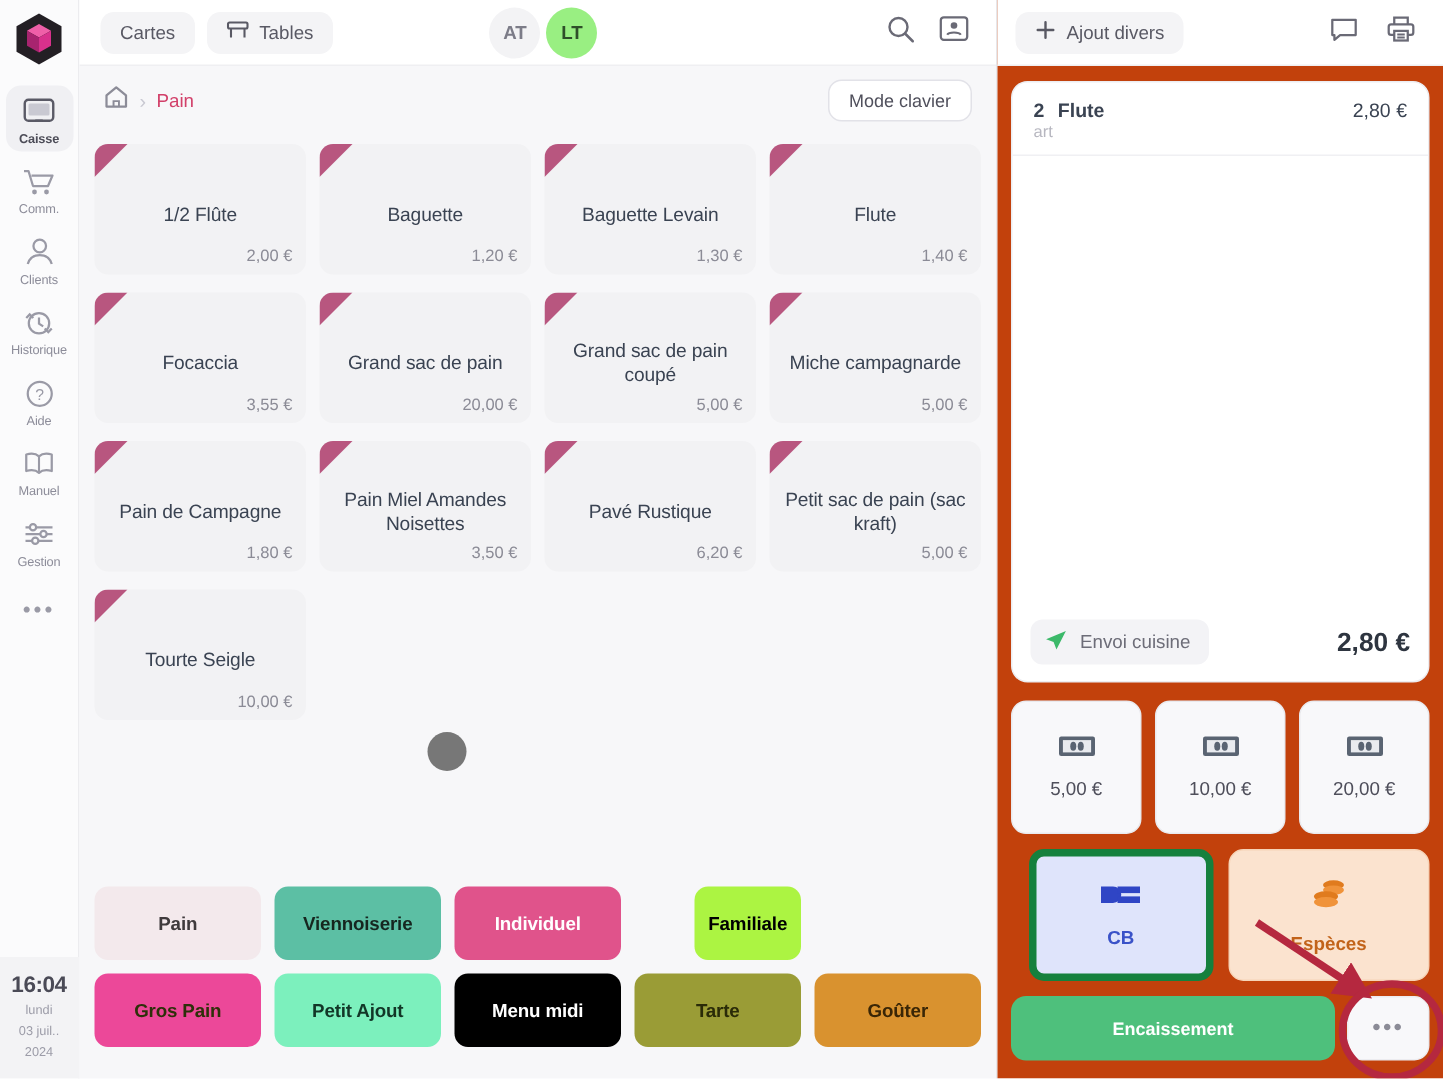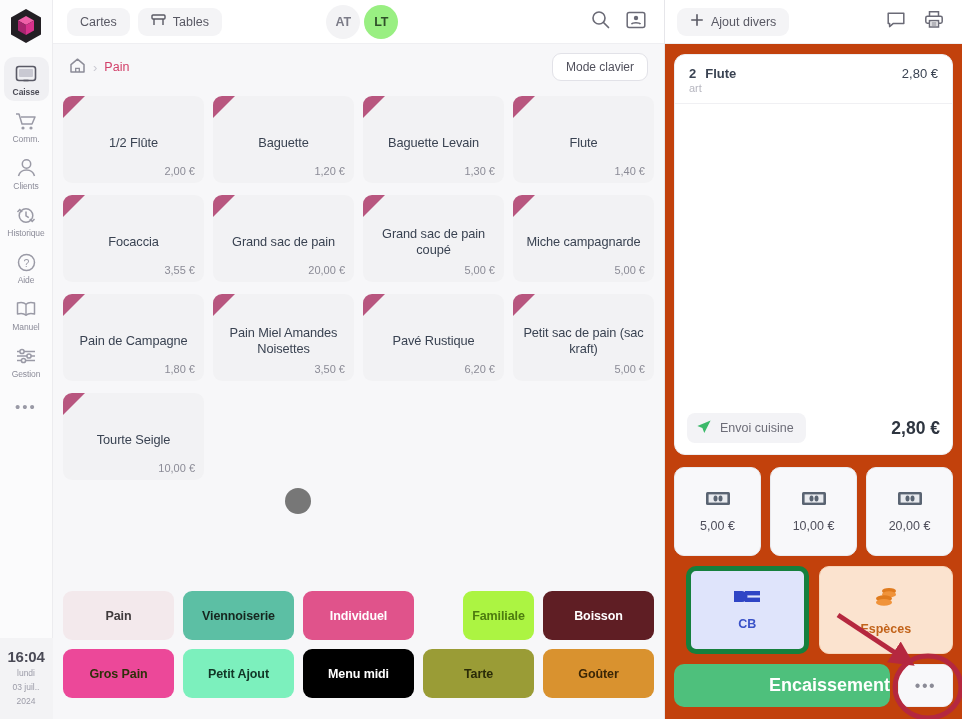--- a/index.html
+++ b/index.html
@@ -433,7 +433,7 @@
           <div class="cat" style="background: rgb(224, 83, 139); color: rgb(255, 255, 255);">
             <span>Individuel</span>
           </div>
-          <div class="cat" style="background: rgb(172, 244, 66); color: #4d7c0f; margin-left: 40px;">
+          <div class="cat" style="background: rgb(172, 244, 66); color: #000000; margin-left: 40px;">
             <span>Familiale</span>
           </div>
           <div class="cat" style="background: rgb(95, 30, 36); color: rgb(255, 255, 255);">

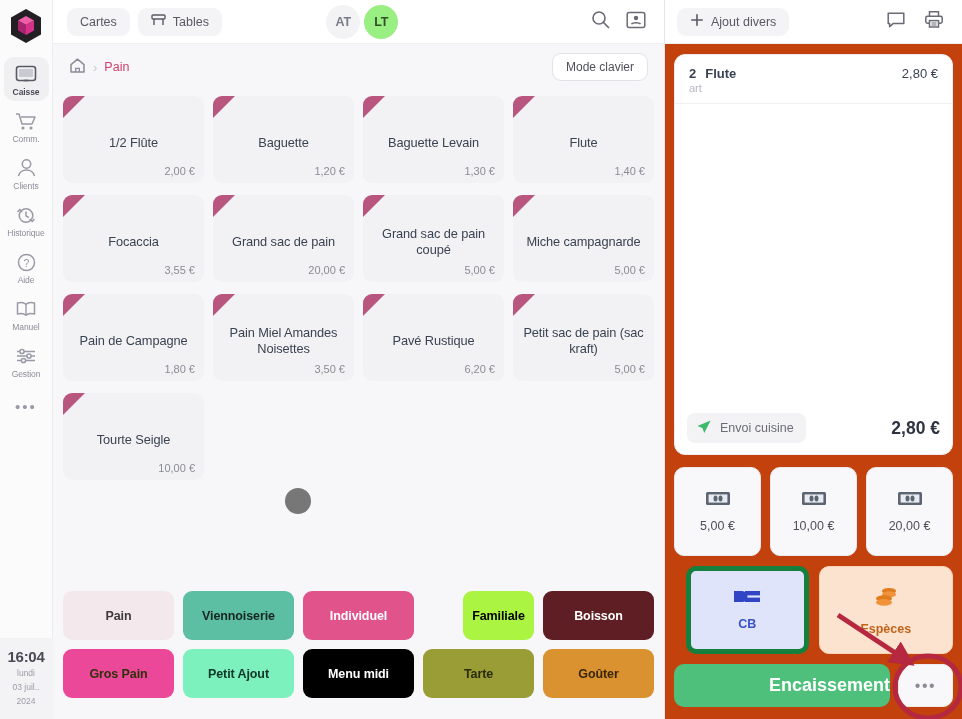--- a/index.html
+++ b/index.html
@@ -436,9 +436,6 @@
           <div class="cat" style="background: rgb(172, 244, 66); color: #000000; margin-left: 40px;">
             <span>Familiale</span>
           </div>
-          <div class="cat" style="background: rgb(95, 30, 36); color: rgb(255, 255, 255);">
-            <span>Boisson</span>
-          </div>
         </div>
         <div class="cat-row">
           <div class="cat" style="background: #ec4899; color: rgb(46, 48, 9);">

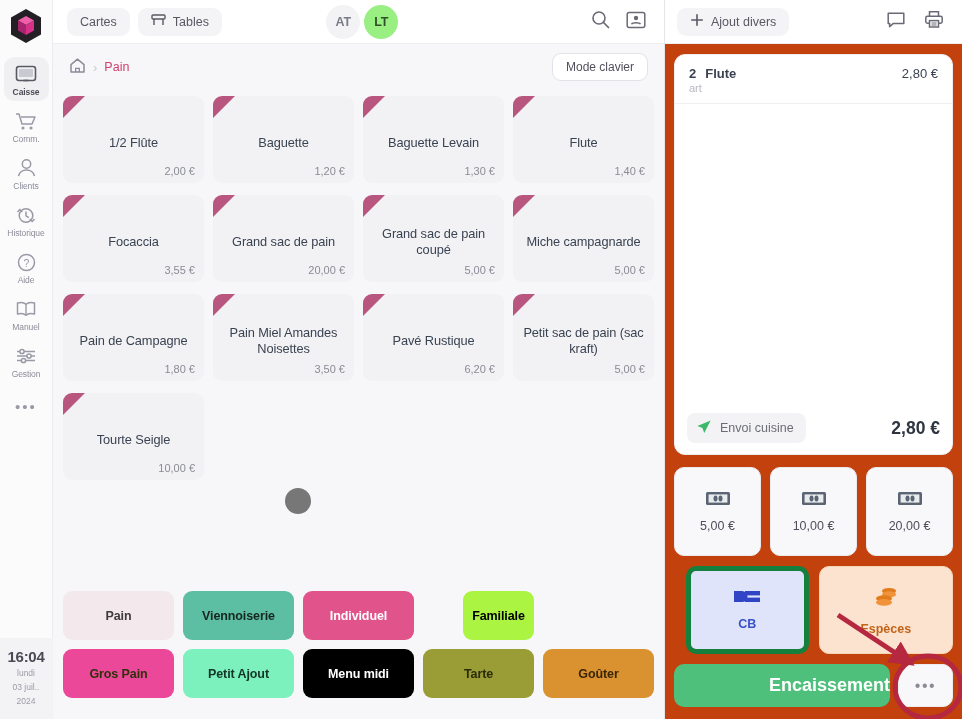--- a/index.html
+++ b/index.html
@@ -187,8 +187,8 @@
   }
   .checkout {
     flex: 1; height: 43px; border-radius: 10px; background: #4ec07c;
-    display: flex; align-items: center; justify-content: flex-end;
-    color: #fff; font-size: 18px; font-weight: bold;
+    display: flex; align-items: center; justify-content: center;
+    color: #fff; font-size: 12px; font-weight: bold;
   }
   .more-btn {
     width: 55px; height: 43px; border-radius: 10px; background: #f8f8fa;

